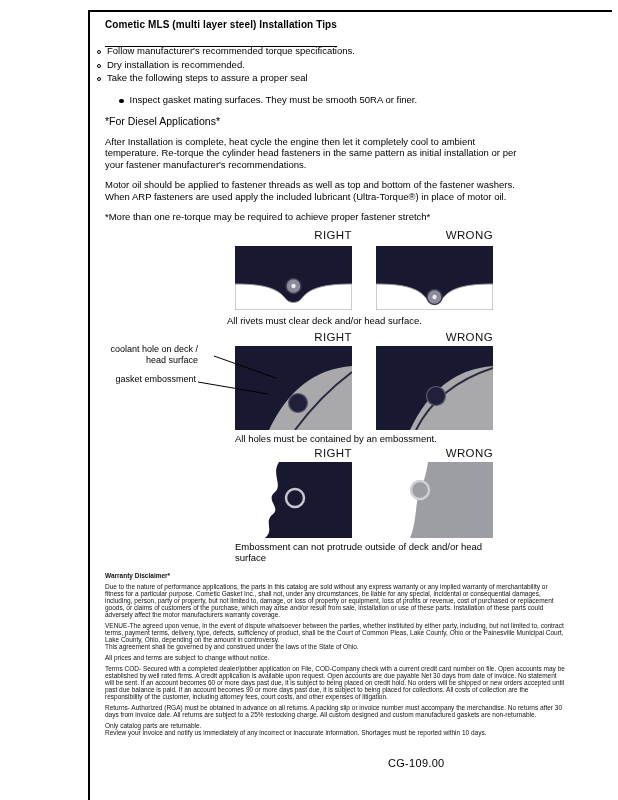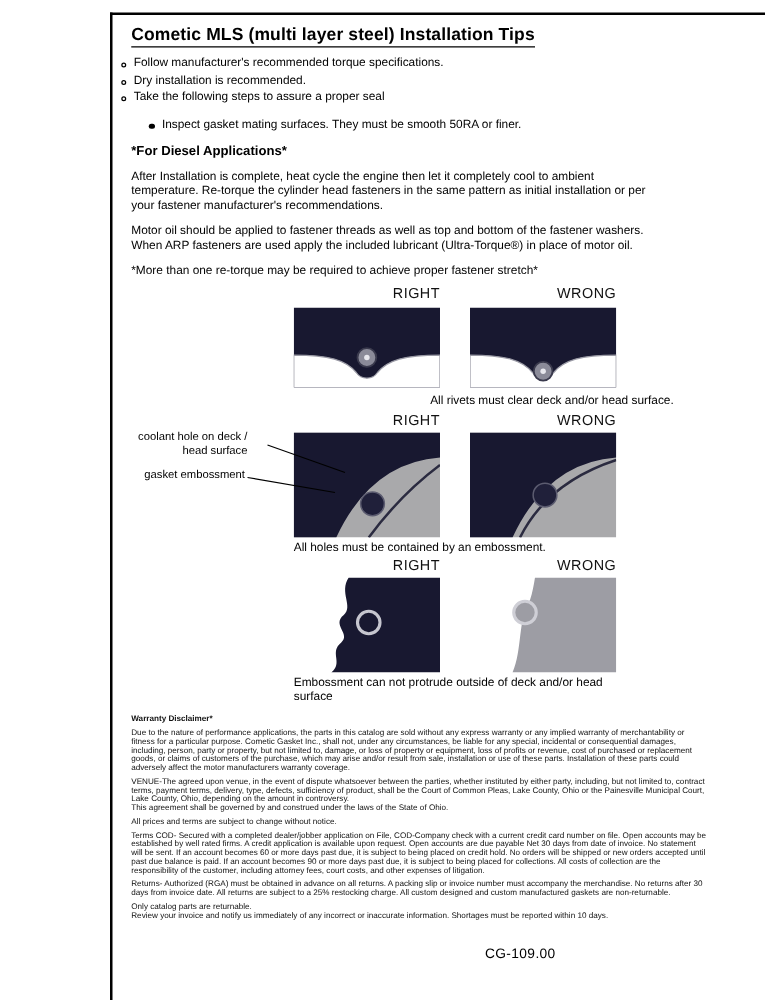--- a/index.html
+++ b/index.html
@@ -14,8 +14,8 @@
 
   .title {
     position:absolute; left:105px; top:19px;
-    font-size:14px; font-weight:bold; letter-spacing:0.1px;
-    border-bottom:1.2px solid #000; padding-bottom:2px;
+    font-size:10px; font-weight:bold; letter-spacing:0.1px;
+    border-bottom:1.2px solid #000; padding-bottom:16px;
   }
 
   .tips { position:absolute; left:97px; top:45px; width:440px; font-size:9.5px; line-height:11px; }

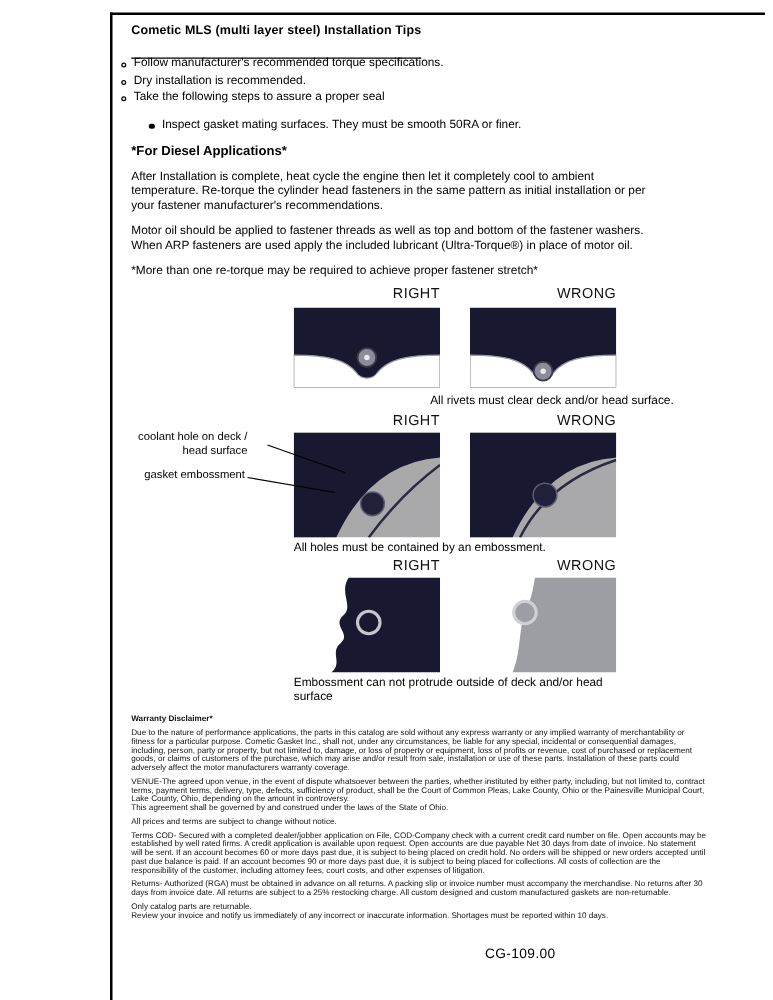--- a/index.html
+++ b/index.html
@@ -26,7 +26,7 @@
   .b-fill { width:4.5px; height:4.5px; background:#000; border-radius:50%; }
 
   .diesel { position:absolute; left:105px; top:116px; width:412px; font-size:9.5px; line-height:11.5px; }
-  .diesel h2 { font-size:10.5px; font-weight:bold; margin-bottom:8px; }
+  .diesel h2 { font-size:10.5px; font-weight:normal; margin-bottom:8px; }
   .diesel p { margin-bottom:9px; }
   .diesel .note { margin-top:1px; }
 

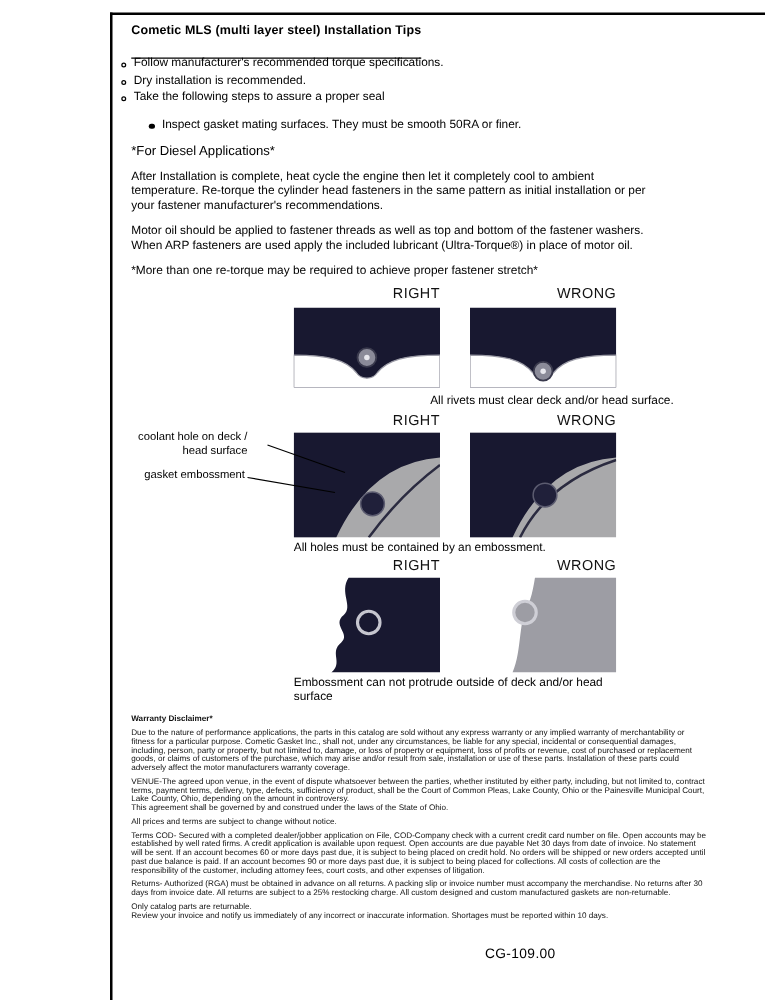--- a/index.html
+++ b/index.html
@@ -42,7 +42,7 @@
   .p31 { left:235px; top:462px; } .p32 { left:376px; top:462px; }
 
   .dg-cap { position:absolute; font-size:9.5px; line-height:11px; color:#000; }
-  .cap1 { left:239px; top:315px; width:300px;text-align:right; }
+  .cap1 { left:227px; top:315px; width:300px; }
   .cap2 { left:235px; top:433px; width:300px; }
   .cap3 { left:235px; top:541px; width:262px; }
 

